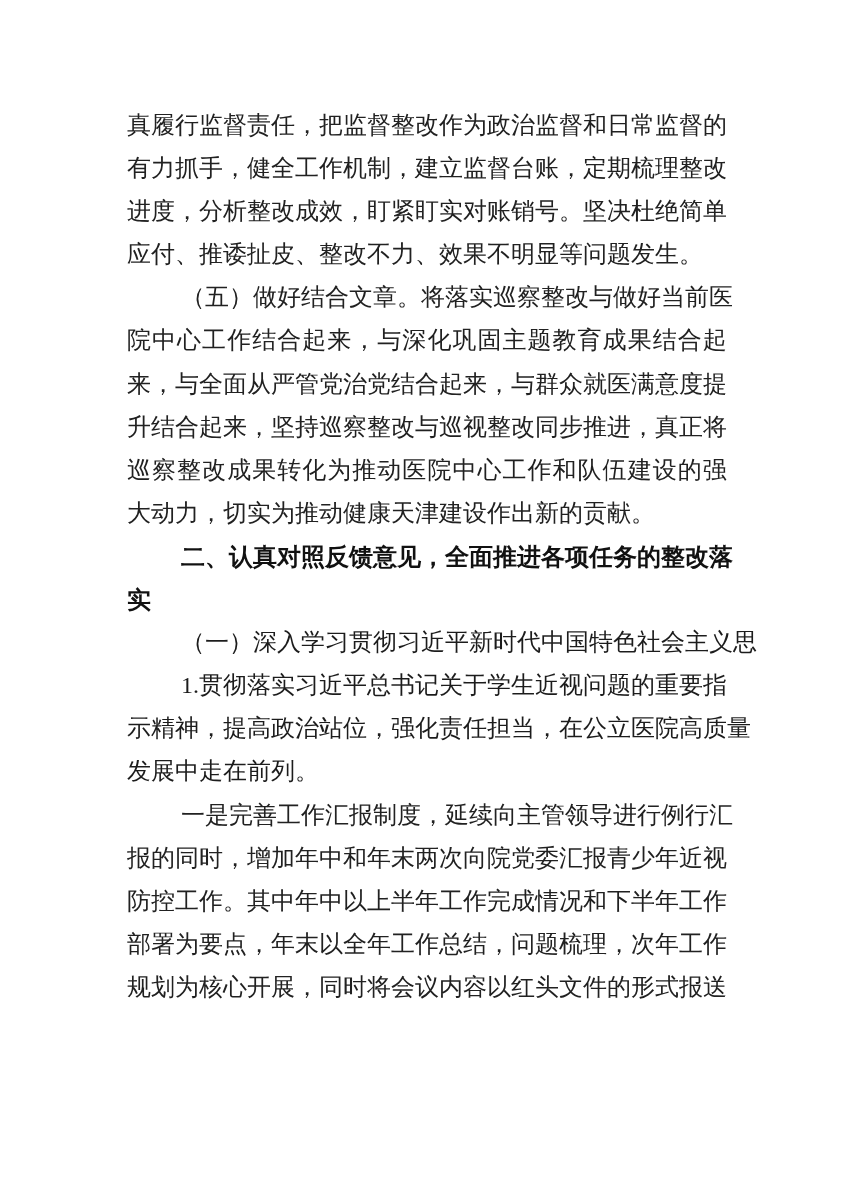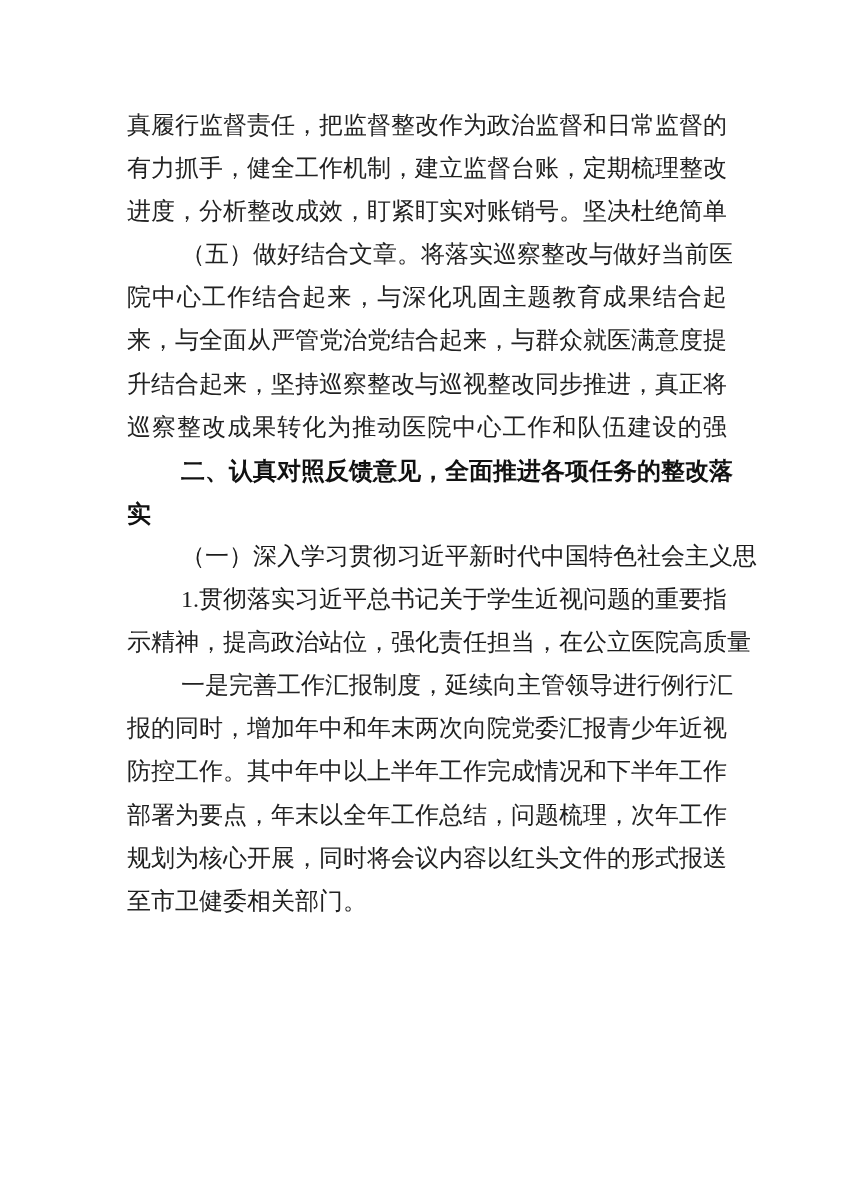--- a/index.html
+++ b/index.html
@@ -138,6 +138,7 @@
         <span>简</span>
         <span>单</span>
       </div>
+    <div class="ln">应付、推诿扯皮、整改不力、效果不明显等问题发生。</div>
     <div class="ln j indent">
         <span>（</span>
         <span>五</span>

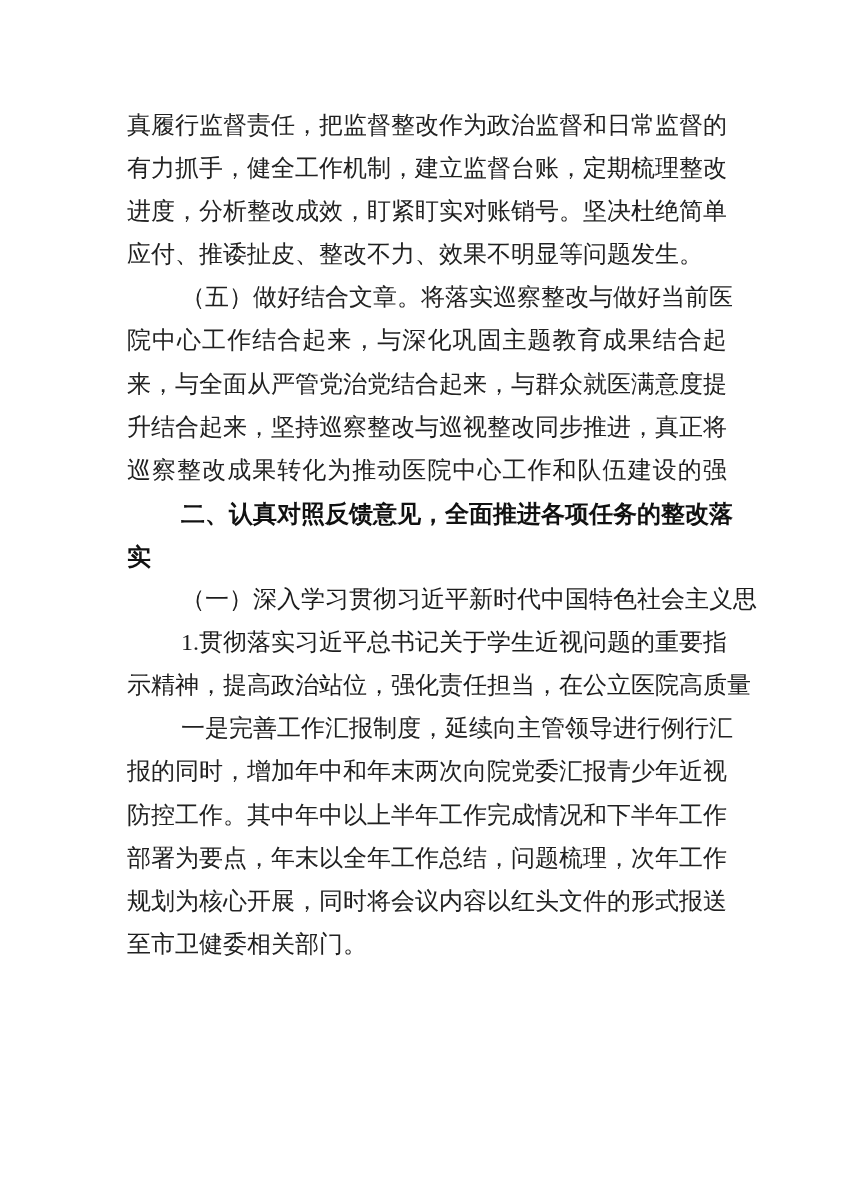--- a/index.html
+++ b/index.html
@@ -270,6 +270,7 @@
         <span>的</span>
         <span>强</span>
       </div>
+    <div class="ln">大动力，切实为推动健康天津建设作出新的贡献。</div>
     <div class="ln j indent hb">
         <span>二</span>
         <span>、</span>

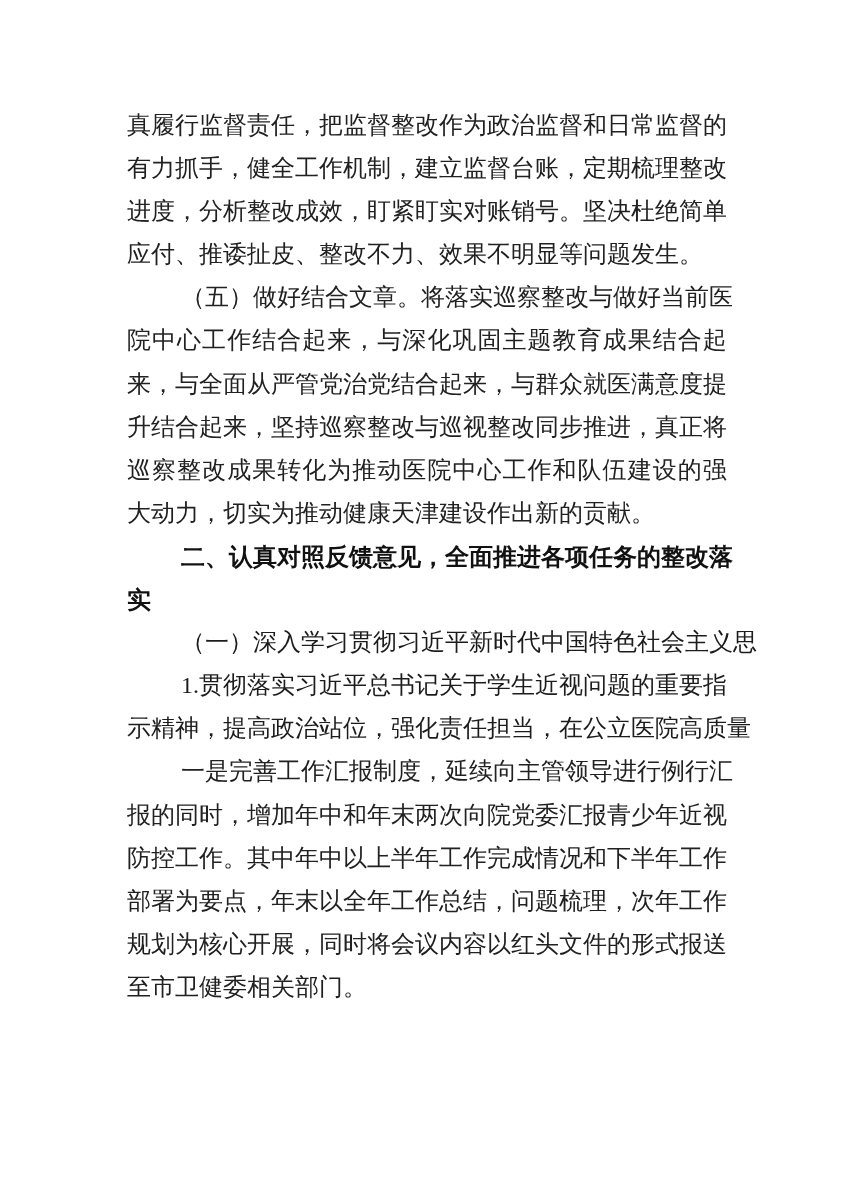--- a/index.html
+++ b/index.html
@@ -378,6 +378,7 @@
         <span>质</span>
         <span>量</span>
       </div>
+    <div class="ln kt">发展中走在前列。</div>
     <div class="ln j indent">
         <span>一</span>
         <span>是</span>

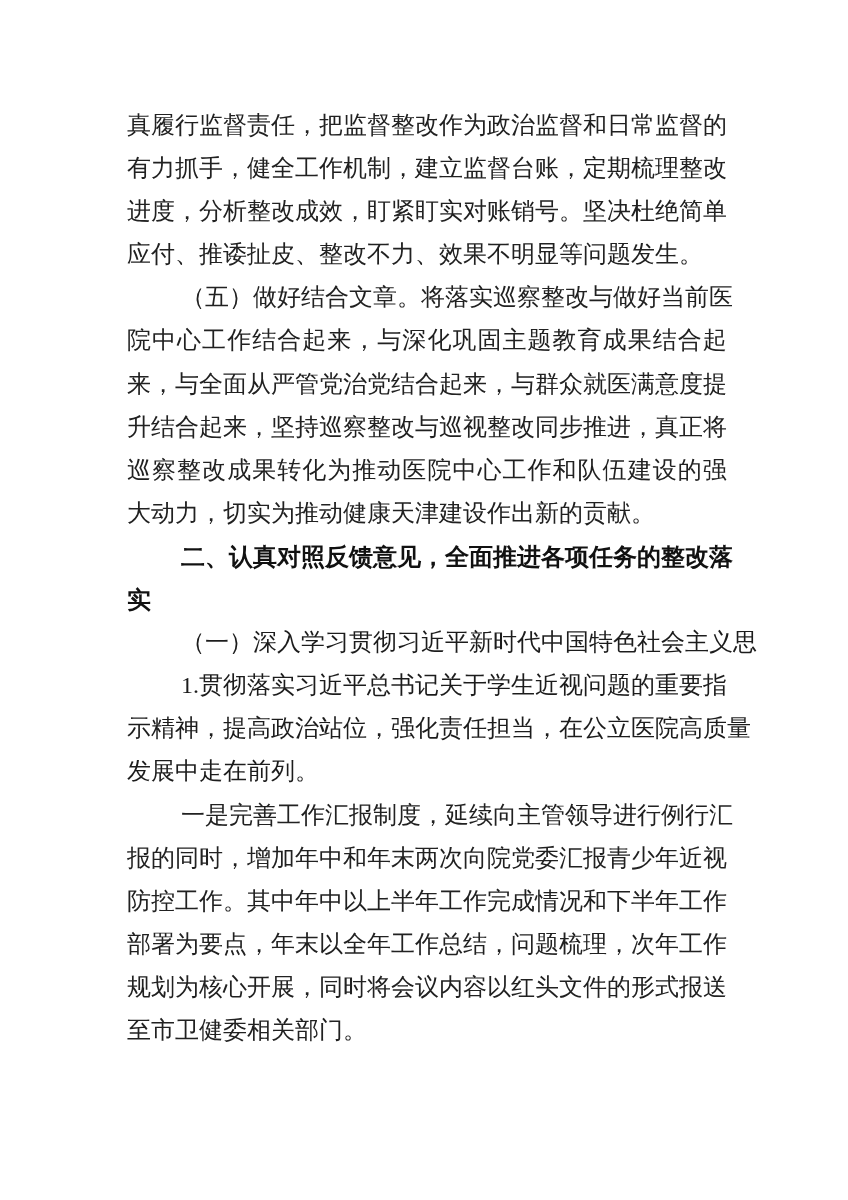--- a/index.html
+++ b/index.html
@@ -512,7 +512,6 @@
         <span>报</span>
         <span>送</span>
       </div>
-    <div class="ln">至市卫健委相关部门。</div>
   </div>
 </div>
 

